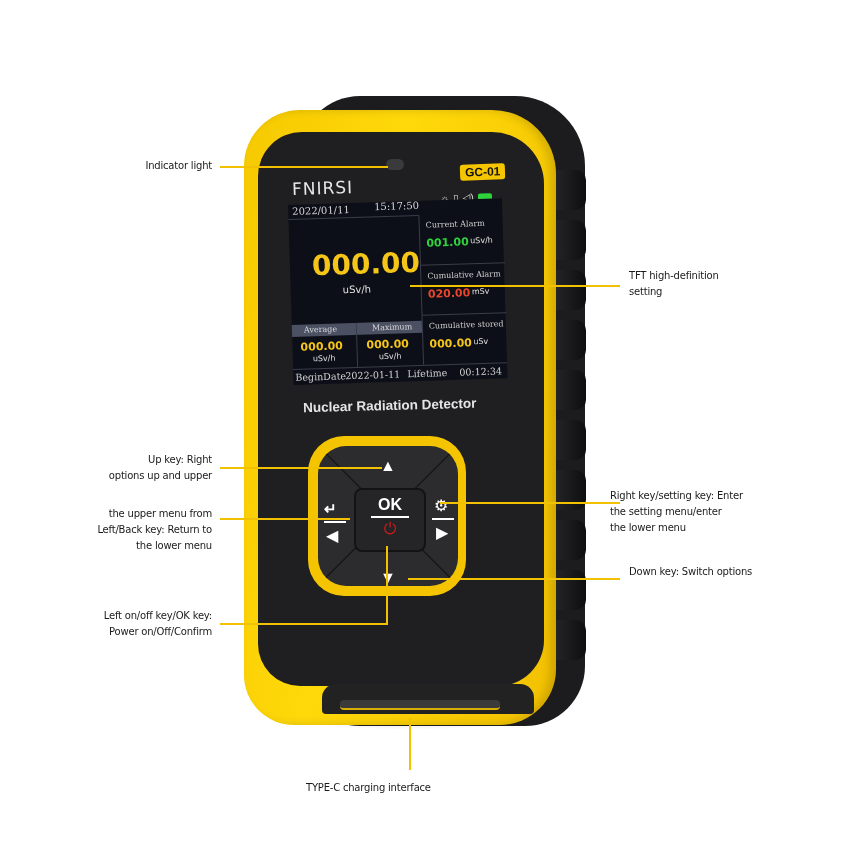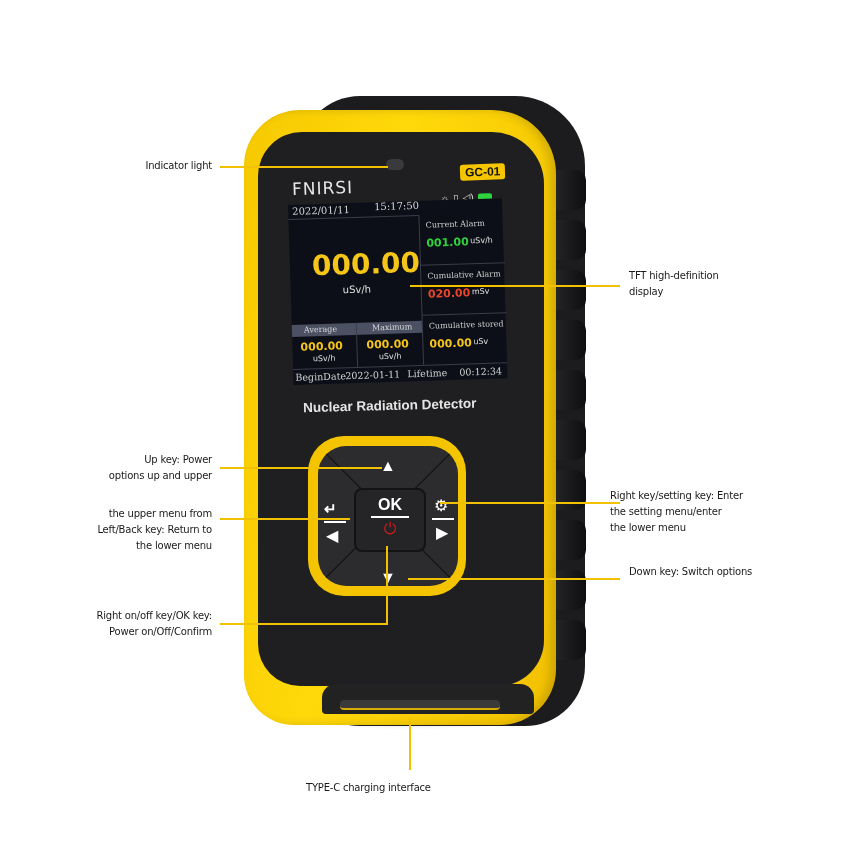--- a/index.html
+++ b/index.html
@@ -174,7 +174,7 @@
 </div>
 <div class="label" style="left:629px;top:268px">
   <div>TFT high-definition</div>
-  <div>display</div>
+  <div>setting</div>
 </div>
 <div class="label right" style="left:0;top:452px;width:212px">
   <div>Up key: Power</div>

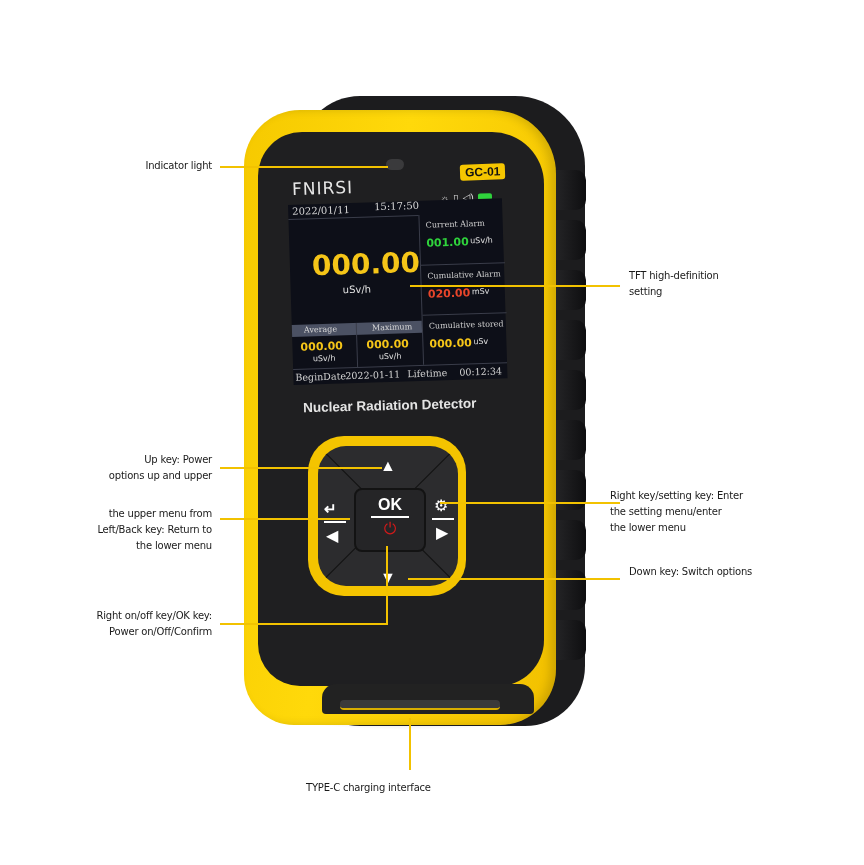--- a/index.html
+++ b/index.html
@@ -177,7 +177,7 @@
   <div>setting</div>
 </div>
 <div class="label right" style="left:0;top:452px;width:212px">
-  <div>Up key: Power</div>
+  <div>Up key: Right</div>
   <div>options up and upper</div>
 </div>
 <div class="label right" style="left:0;top:506px;width:212px">

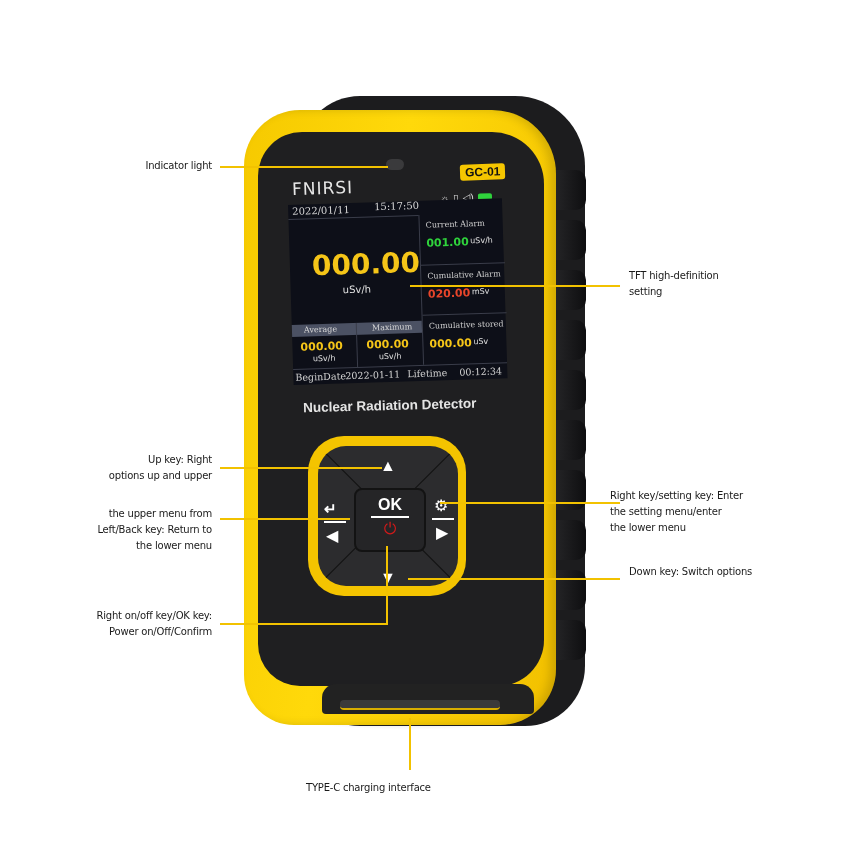--- a/index.html
+++ b/index.html
@@ -186,7 +186,7 @@
   <div>the lower menu</div>
 </div>
 <div class="label right" style="left:0;top:608px;width:212px">
-  <div>Right on/off key/OK key:</div>
+  <div>Left on/off key/OK key:</div>
   <div>Power on/Off/Confirm</div>
 </div>
 <div class="label" style="left:610px;top:488px">

